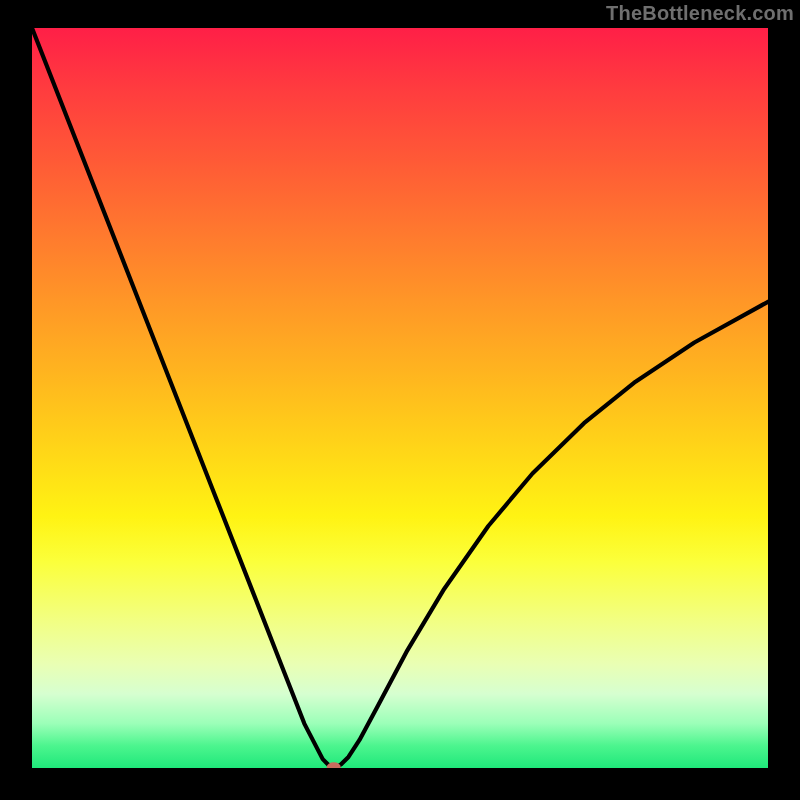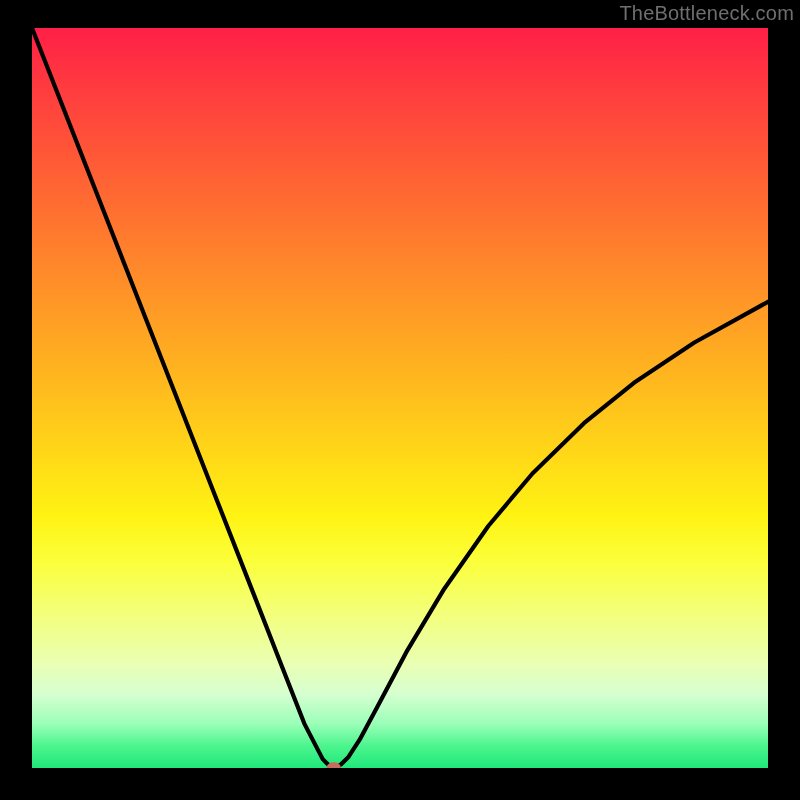--- a/index.html
+++ b/index.html
@@ -24,7 +24,7 @@
     right: 6px;
     color: #6f6f6f;
     font-size: 20px;
-    font-weight: 400;
+    font-weight: 700;
     letter-spacing: 0.2px;
     user-select: none;
   }

